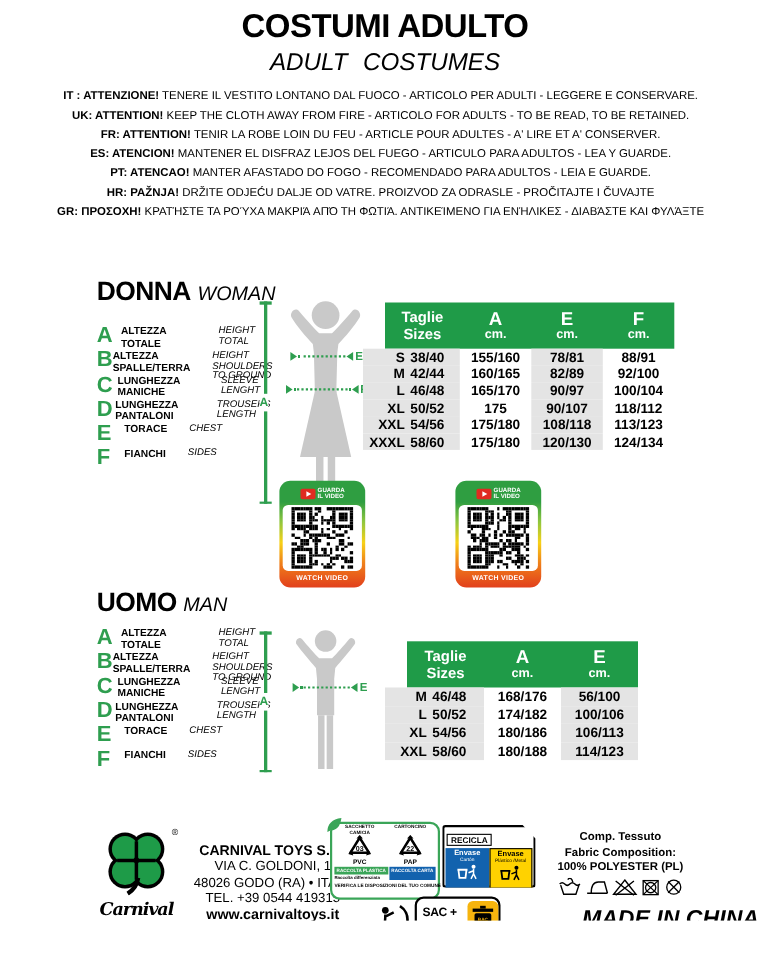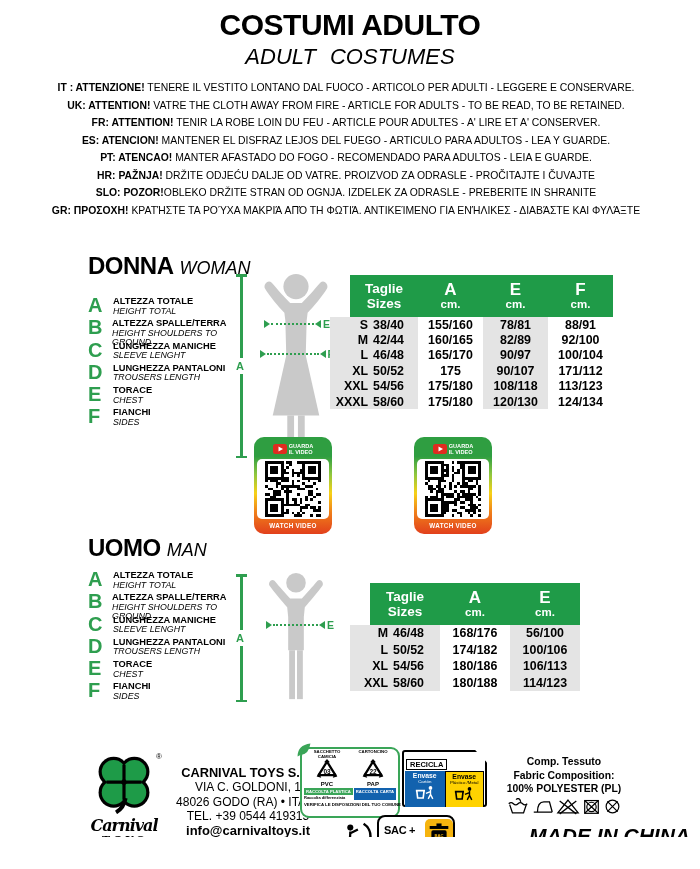--- a/index.html
+++ b/index.html
@@ -150,7 +150,7 @@
 
       <div class="warning-line"><b>IT : ATTENZIONE!</b><span> TENERE IL VESTITO LONTANO DAL FUOCO - ARTICOLO PER ADULTI - LEGGERE E CONSERVARE.</span></div>
 
-      <div class="warning-line"><b>UK: ATTENTION!</b><span> VATRE THE CLOTH AWAY FROM FIRE - ARTICLE FOR ADULTS - TO BE READ, TO BE RETAINED.</span></div>
+      <div class="warning-line"><b>UK: ATTENTION!</b><span> KEEP THE CLOTH AWAY FROM FIRE - ARTICOLO FOR ADULTS - TO BE READ, TO BE RETAINED.</span></div>
 
       <div class="warning-line"><b>FR: ATTENTION!</b><span> TENIR LA ROBE LOIN DU FEU - ARTICLE POUR ADULTES  - A' LIRE ET A' CONSERVER.</span></div>
 

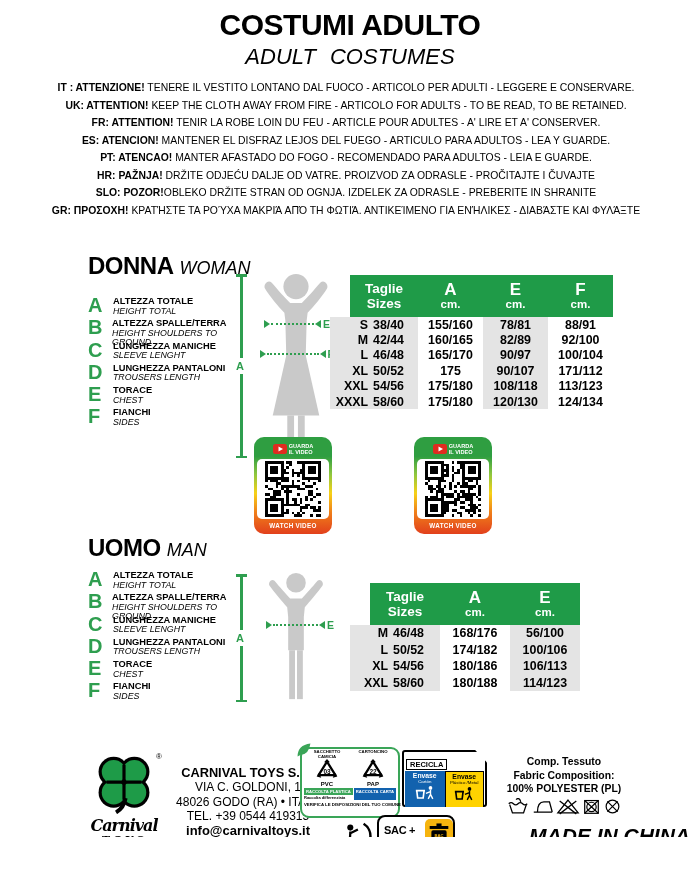--- a/index.html
+++ b/index.html
@@ -161,7 +161,6 @@
 
       <div class="warning-line"><b>HR: PAŽNJA!</b><span> DRŽITE ODJEĆU DALJE OD VATRE. PROIZVOD ZA ODRASLE - PROČITAJTE I ČUVAJTE</span></div>
 
-      <div class="warning-line"><b>SLO: POZOR!</b><span>OBLEKO DRŽITE STRAN OD OGNJA. IZDELEK ZA ODRASLE - PREBERITE IN SHRANITE</span></div>
 
       <div class="warning-line"><b>GR: ΠΡΟΣΟΧΗ!</b><span> ΚΡΑΤΉΣΤΕ ΤΑ ΡΟΎΧΑ ΜΑΚΡΙΆ ΑΠΌ ΤΗ ΦΩΤΙΆ. ΑΝΤΙΚΕΊΜΕΝΟ ΓΙΑ ΕΝΉΛΙΚΕΣ - ΔΙΑΒΆΣΤΕ ΚΑΙ ΦΥΛΆΞΤΕ</span></div>
     </div>

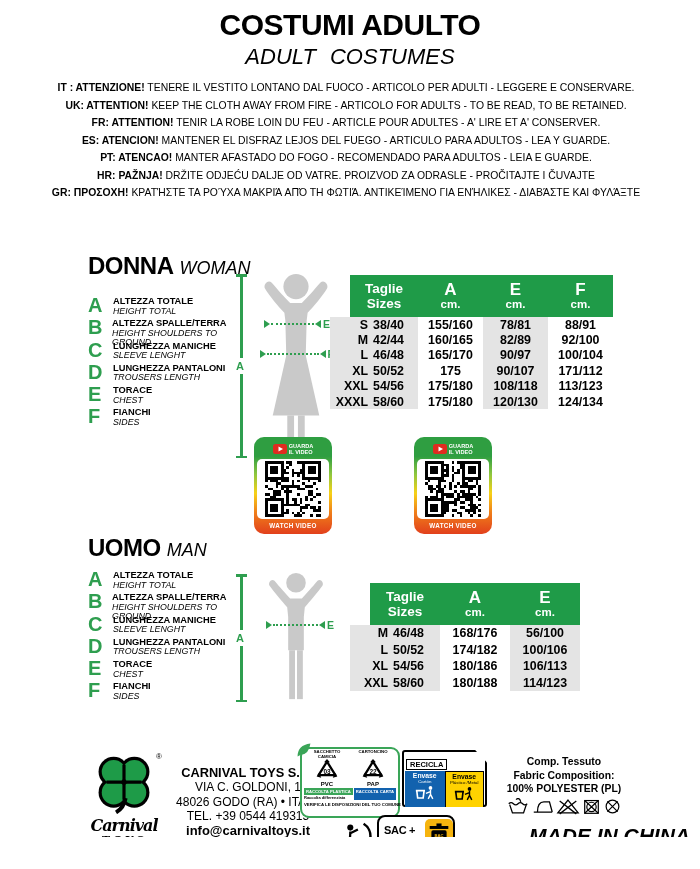--- a/index.html
+++ b/index.html
@@ -34,7 +34,7 @@
   .legend{position:absolute;left:88px;width:165px;}
   .measure-item{display:flex;height:22.3px;}
   .mletter{width:25px;font-size:20px;font-weight:900;color:var(--green);line-height:19px;}
-  .mtext{display:flex;flex-direction:column;}
+  .mtext{display:flex;flex-direction:row;gap:20px;}
   .mit{font-size:9.3px;font-weight:bold;line-height:10.5px;}
   .men{font-size:8.8px;font-style:italic;line-height:9.5px;}
 

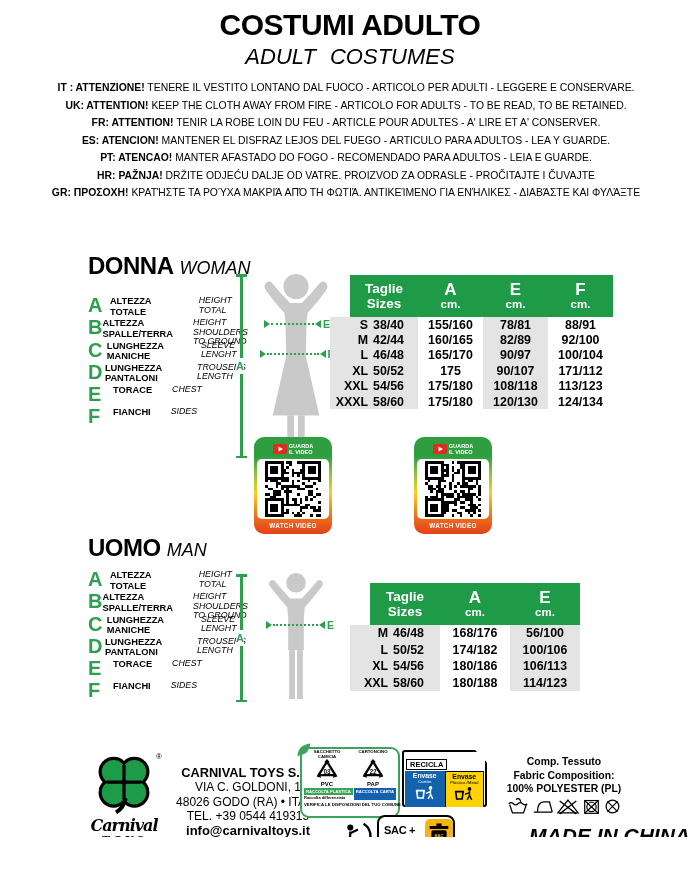--- a/index.html
+++ b/index.html
@@ -308,7 +308,7 @@
           </div>
           <div class="td valc">175</div>
           <div class="td valc shade">90/107</div>
-          <div class="td valc">171/112</div>
+          <div class="td valc">118/112</div>
         </div>
 
         <div class="tr">

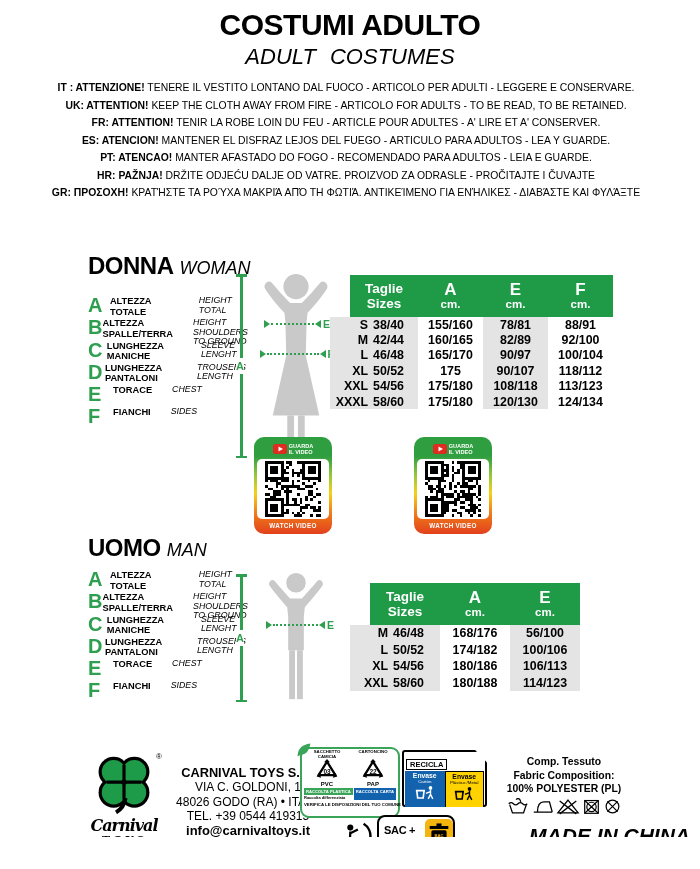--- a/index.html
+++ b/index.html
@@ -1409,6 +1409,7 @@
     <div class="addr-line">VIA C. GOLDONI, 1</div>
     <div class="addr-line">48026 GODO (RA) • ITALY</div>
     <div class="addr-line">TEL. +39 0544 419315</div>
+    <div class="addr-web">www.carnivaltoys.it</div>
     <div class="addr-mail">info@carnivaltoys.it</div>
   </div>
 

